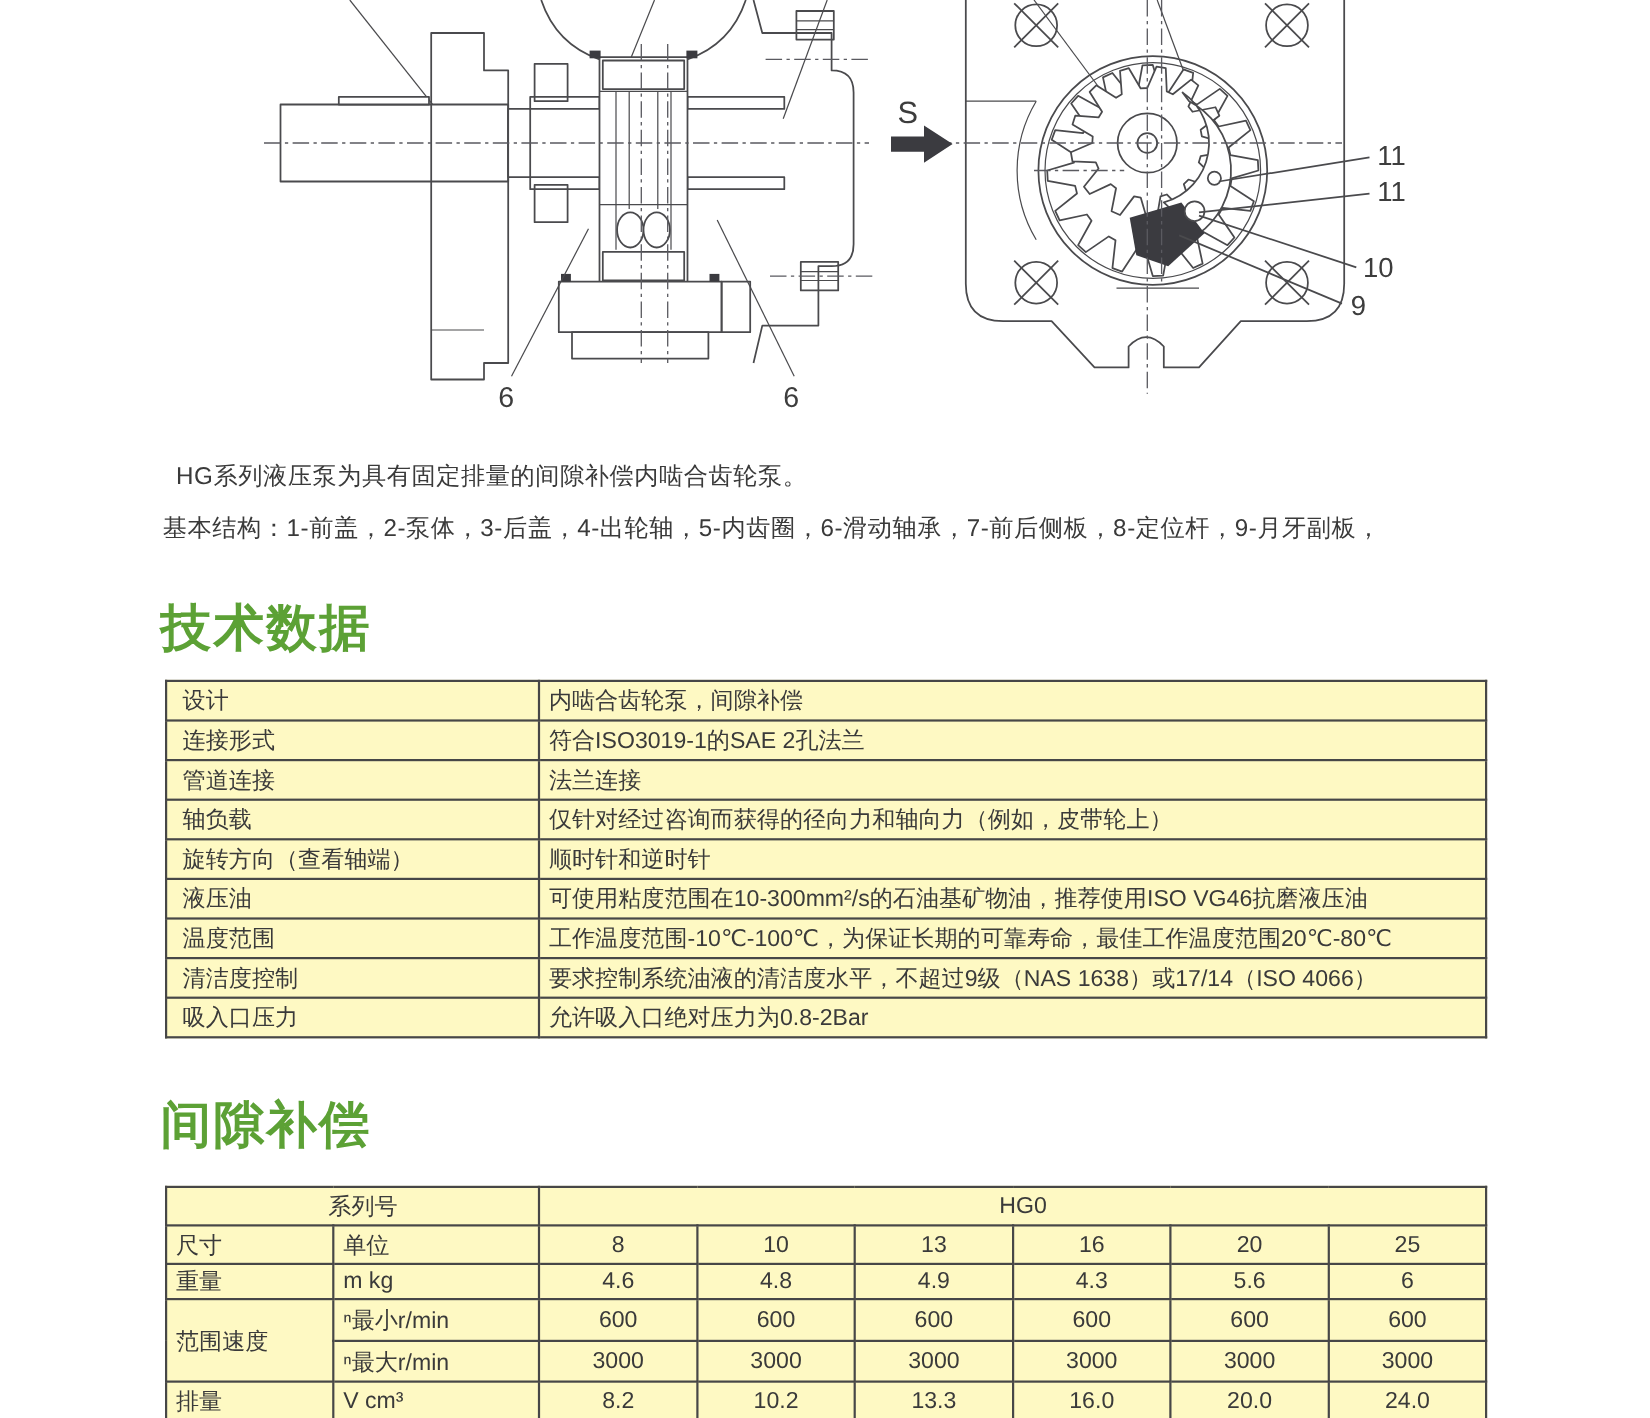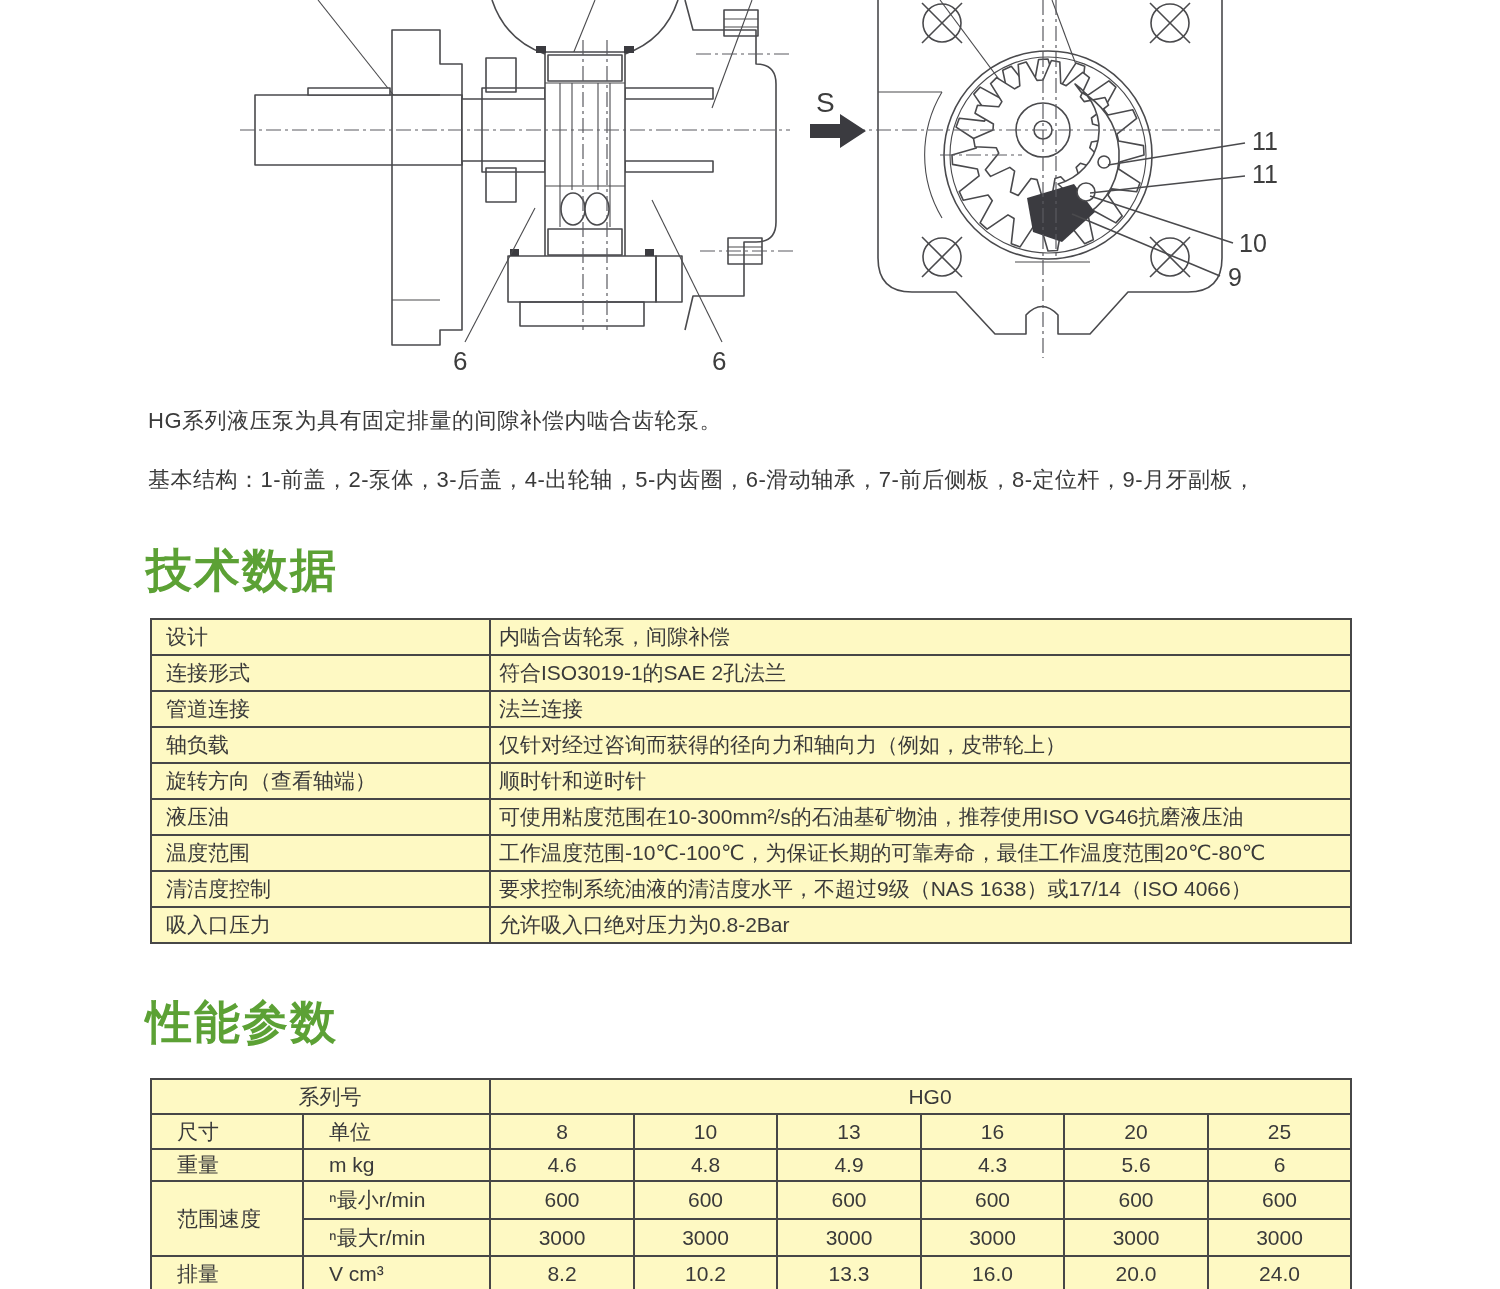--- a/index.html
+++ b/index.html
@@ -174,7 +174,7 @@
     <text x="438" y="286" font-size="25">9</text>
   </svg>
 
-  <p class="abs intro1" style="margin:0">HG系列液压泵为具有固定排量的间隙补偿内啮合齿轮泵。</p>
+  <p class="abs intro1" style="margin:12px">HG系列液压泵为具有固定排量的间隙补偿内啮合齿轮泵。</p>
   <div class="abs intro2">
     <span>基本结构：1-前盖，2-泵体，3-后盖，4-出轮轴，5-内齿圈，6-滑动轴承，7-前后侧板，8-定位杆，9-月牙副板，</span>
   </div>

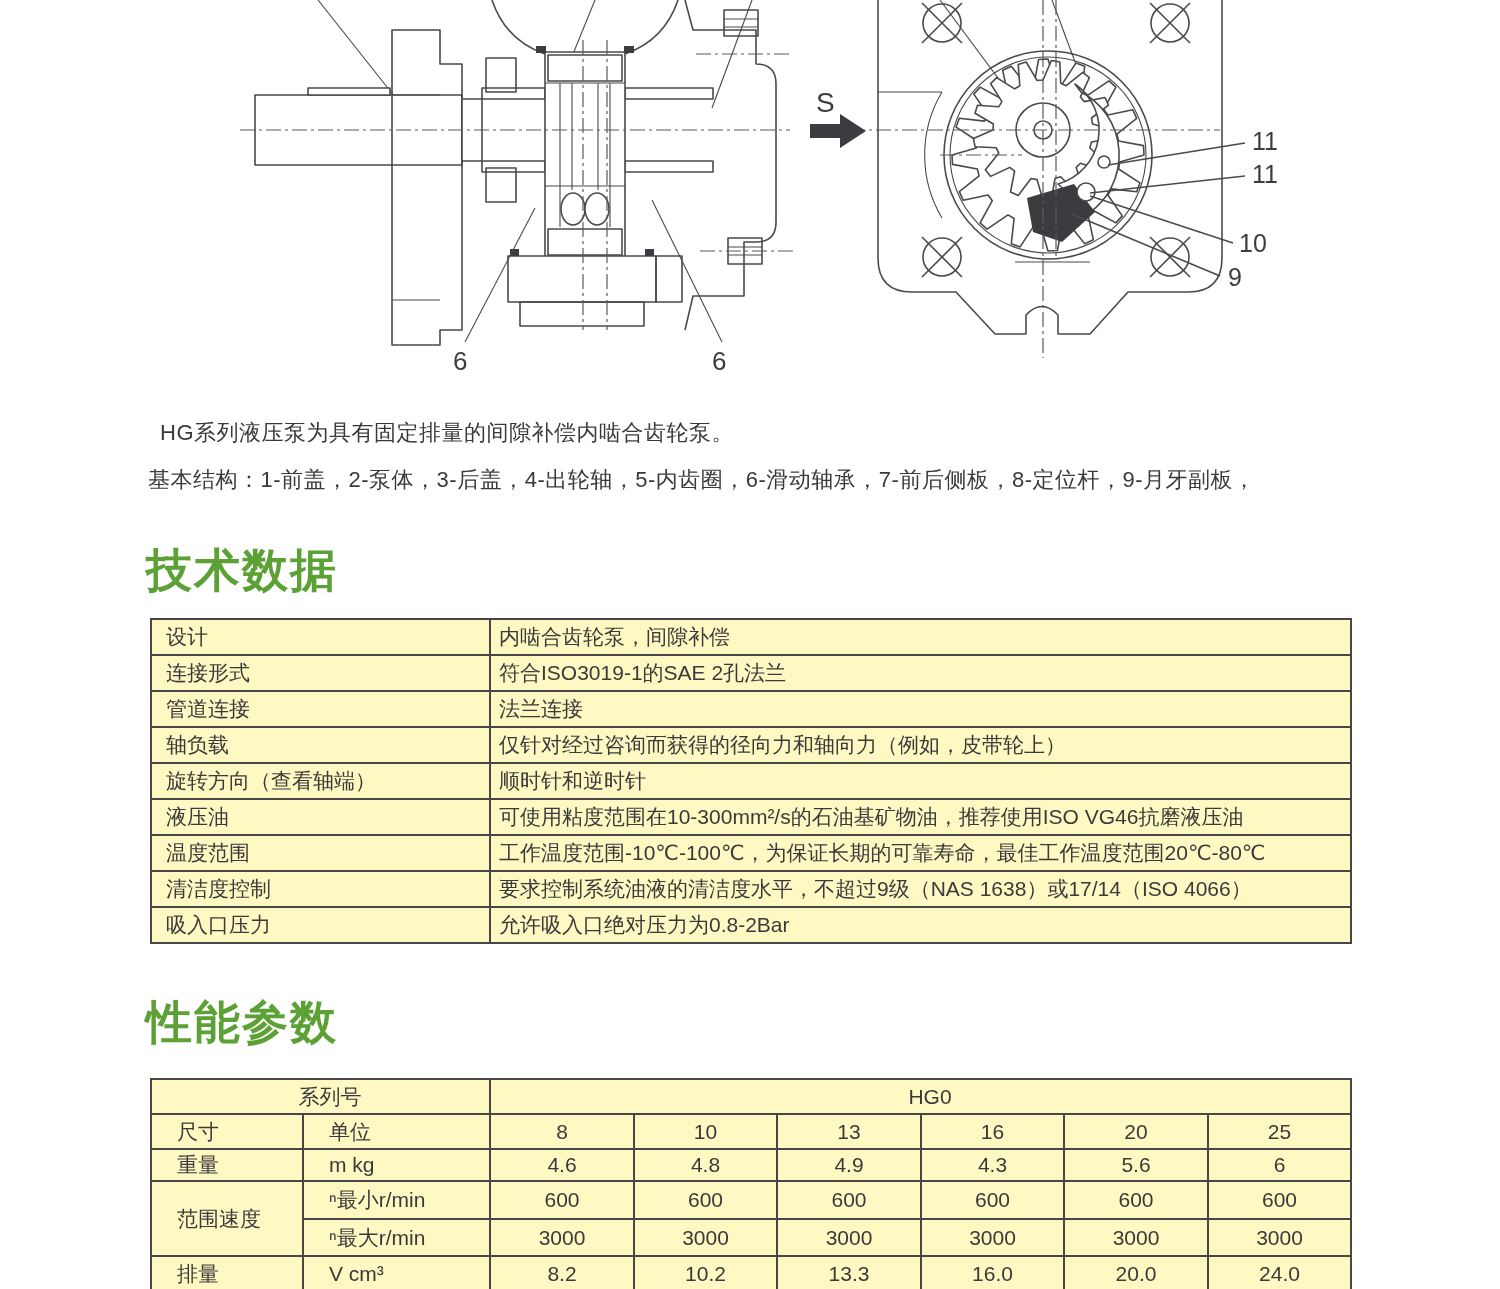--- a/index.html
+++ b/index.html
@@ -226,7 +226,7 @@
     </tbody>
   </table>
 
-  <h2 class="sec" style="top:992px">性能参数</h2>
+  <h2 class="sec" style="top:992px">间隙补偿</h2>
 
   <table class="perf">
     <colgroup>

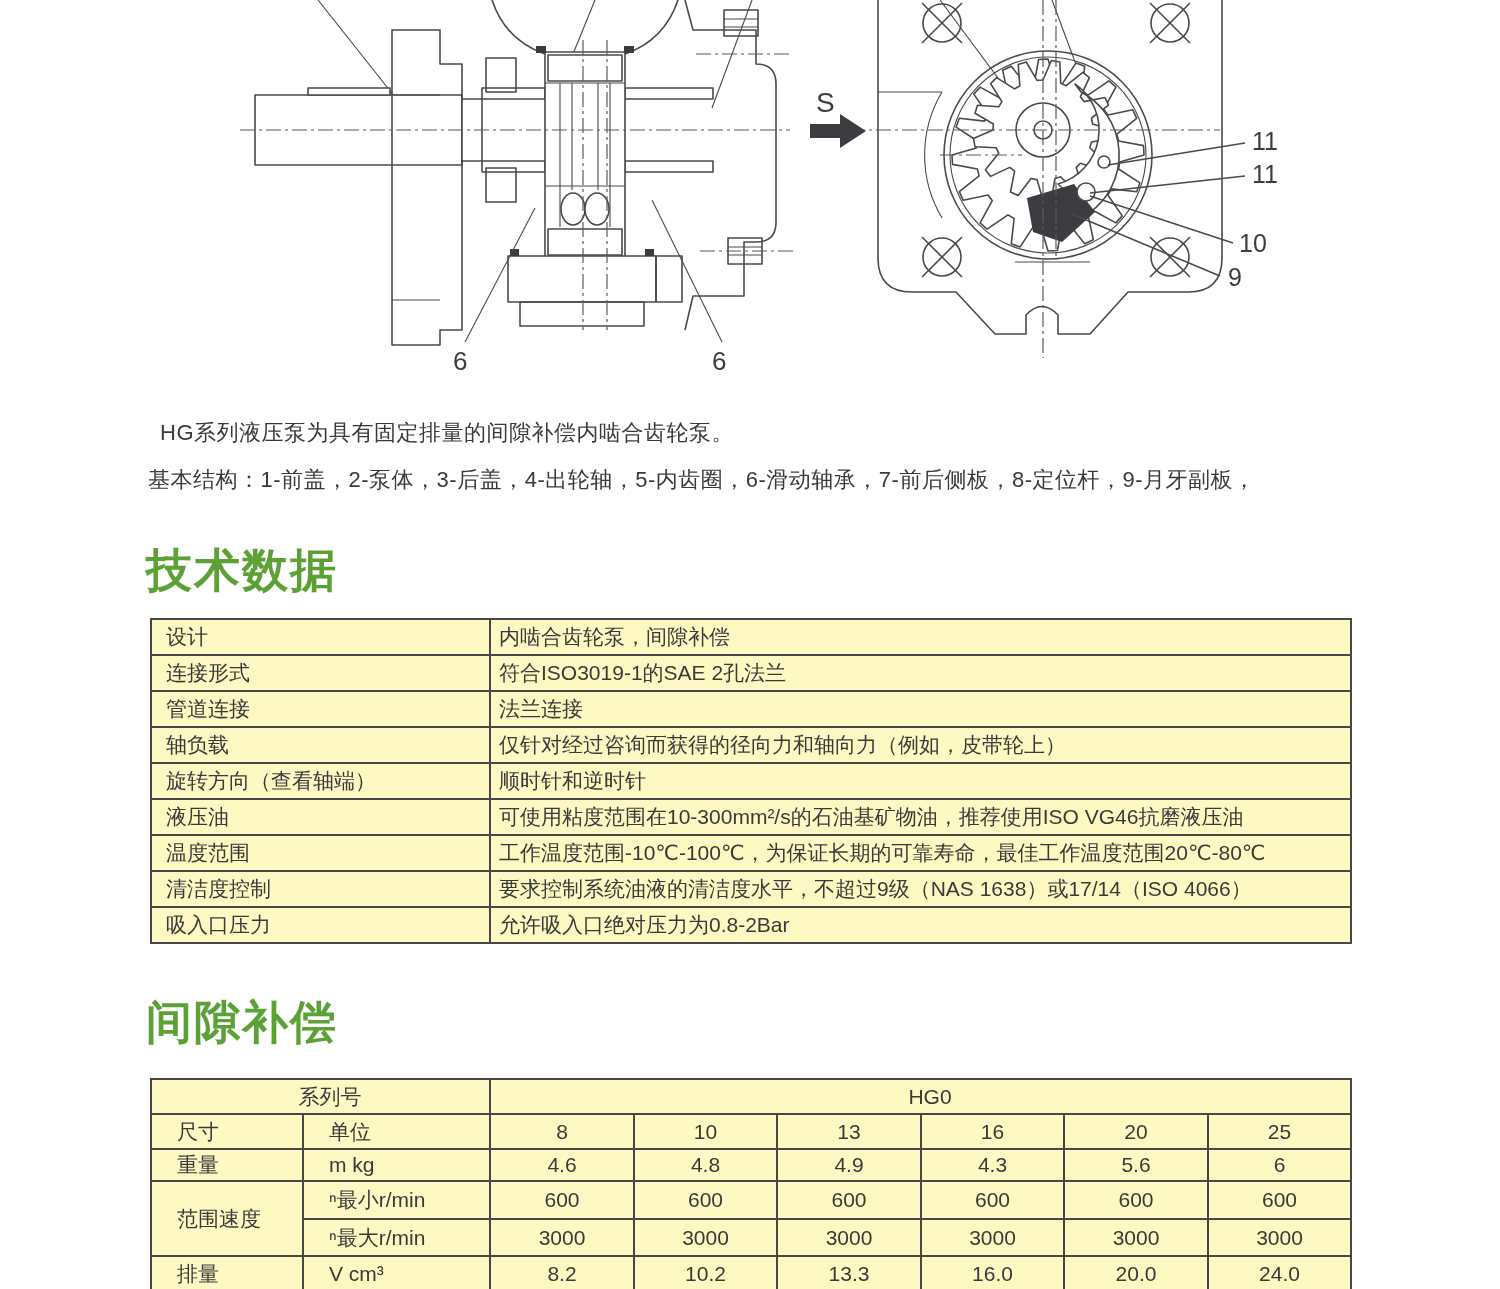--- a/index.html
+++ b/index.html
@@ -24,7 +24,7 @@
   .tech td.v{padding-left:8px;}
   .perf{left:150px;top:1078px;width:1200px;}
   .perf td{text-align:center;}
-  .perf td.k{text-align:left;padding-left:25px;}
+  .perf td.k{text-align:left;padding-left:8px;}
   .perf td.c{text-align:center;padding-left:20px;}
   svg .ln{stroke:#4a4a4d;stroke-width:1.6;fill:none;stroke-linejoin:round;}
   svg .thin{stroke:#4a4a4d;stroke-width:1.1;fill:none;}

